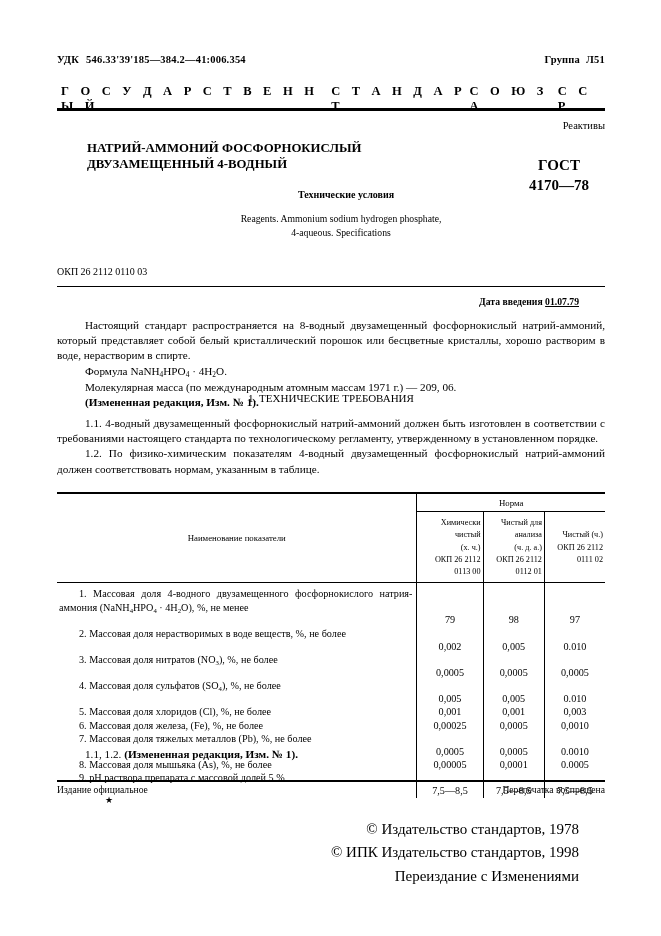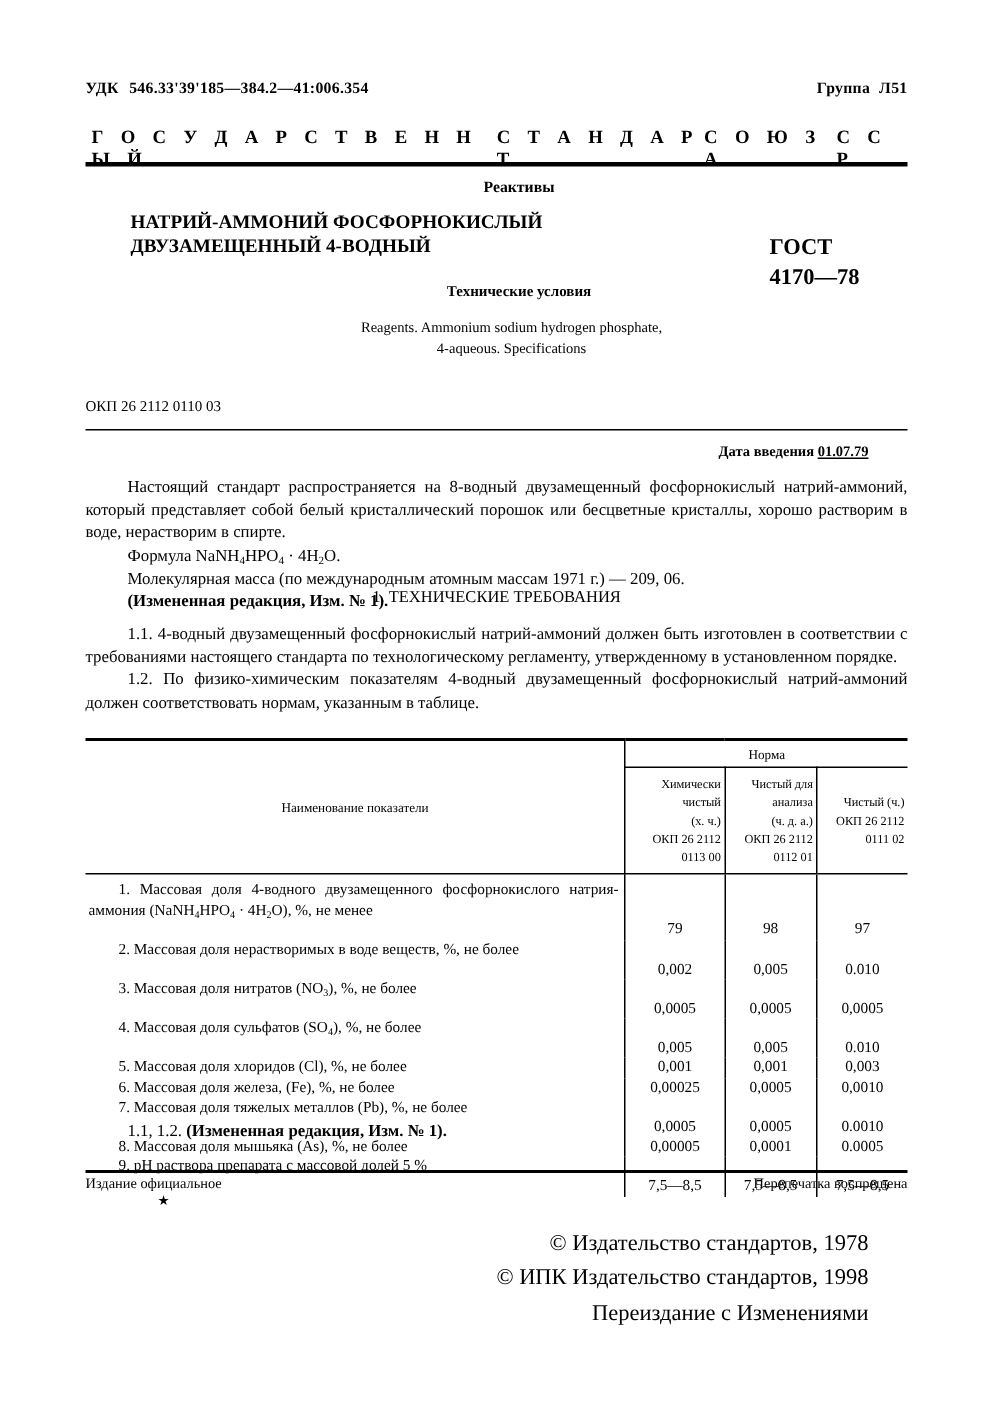--- a/index.html
+++ b/index.html
@@ -73,8 +73,8 @@
     height: 100px;
   }
   .t-reactivy {
-    text-align: center;
-    font-weight: bold;
+    text-align: right;
+    font-weight: normal;
     font-size: 10.5px;
     padding-left: 30px;
   }

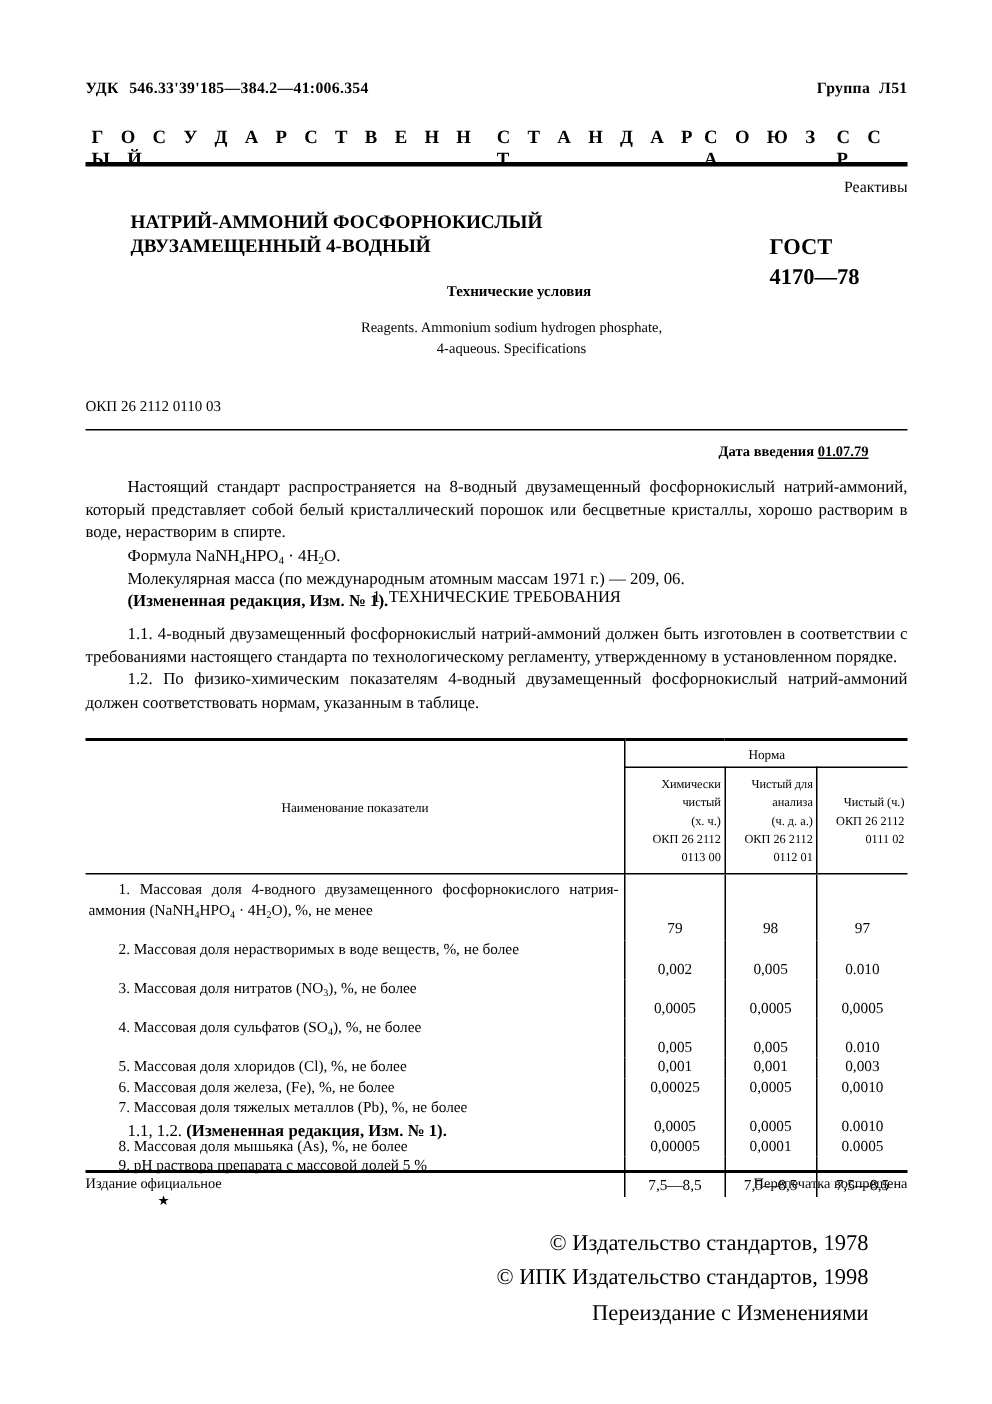--- a/index.html
+++ b/index.html
@@ -96,7 +96,7 @@
   .gost-box {
     position: absolute;
     right: 0px; top: 35px;
-    text-align: left;
+    text-align: center;
     font-weight: bold;
     font-size: 15px;
     line-height: 1.35;

